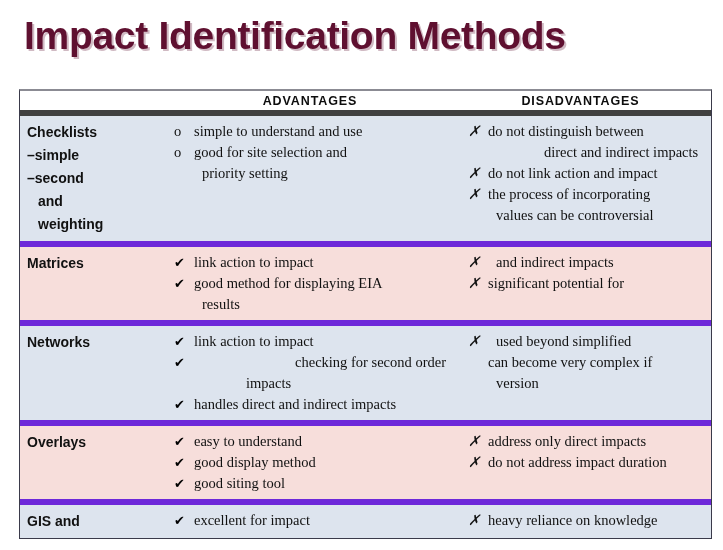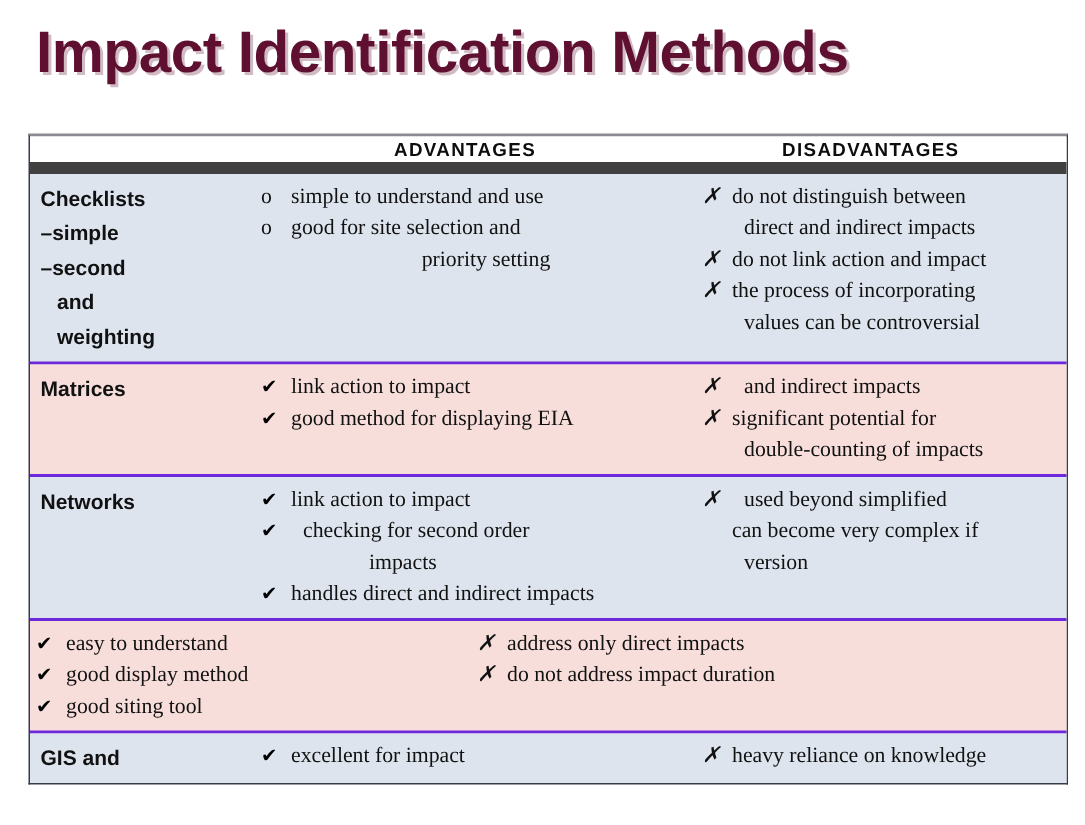--- a/index.html
+++ b/index.html
@@ -50,7 +50,7 @@
     display: flex;
     background: #ffffff;
     height: 25px;
-    border-bottom: 8px solid #404040;
+    border-bottom: 6px solid #404040;
     box-sizing: border-box;
   }
   .th {

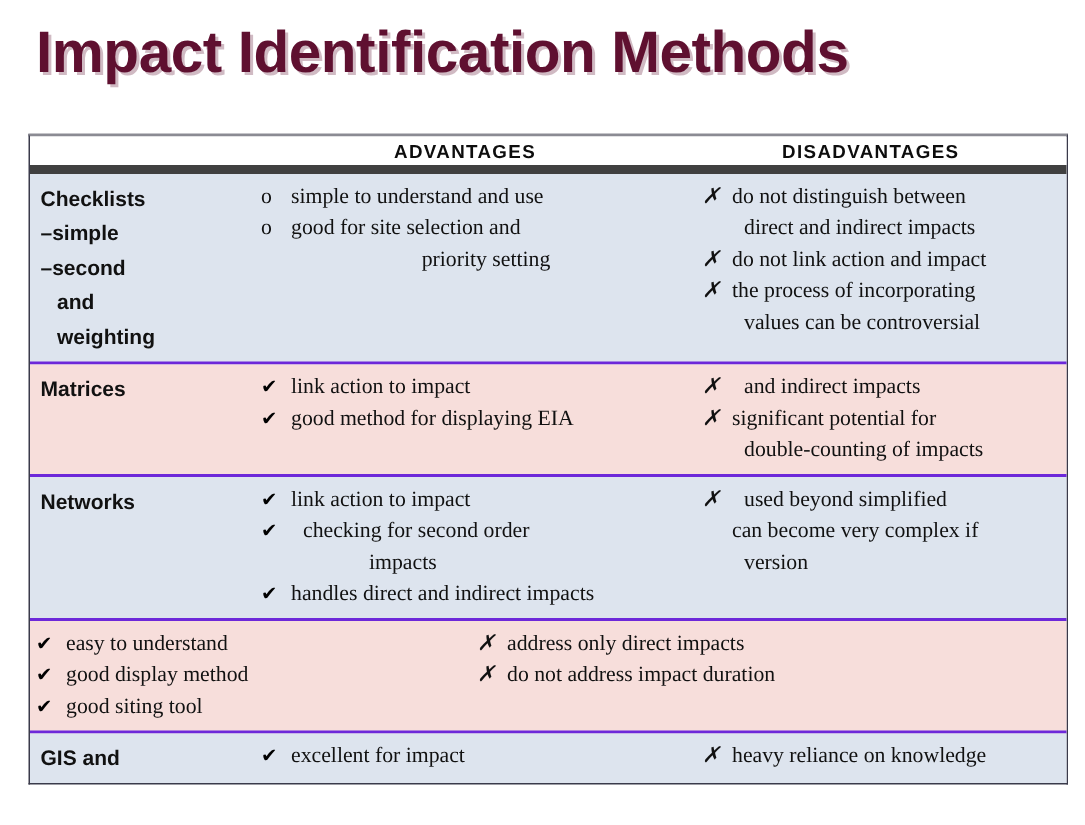--- a/index.html
+++ b/index.html
@@ -71,7 +71,7 @@
   .row {
     display: flex;
     box-sizing: border-box;
-    border-bottom: 2px solid #6d28d9;
+    border-bottom: 6px solid #6d28d9;
   }
   .row:last-child { border-bottom: none; }
   .row.blue { background: #dde4ee; }

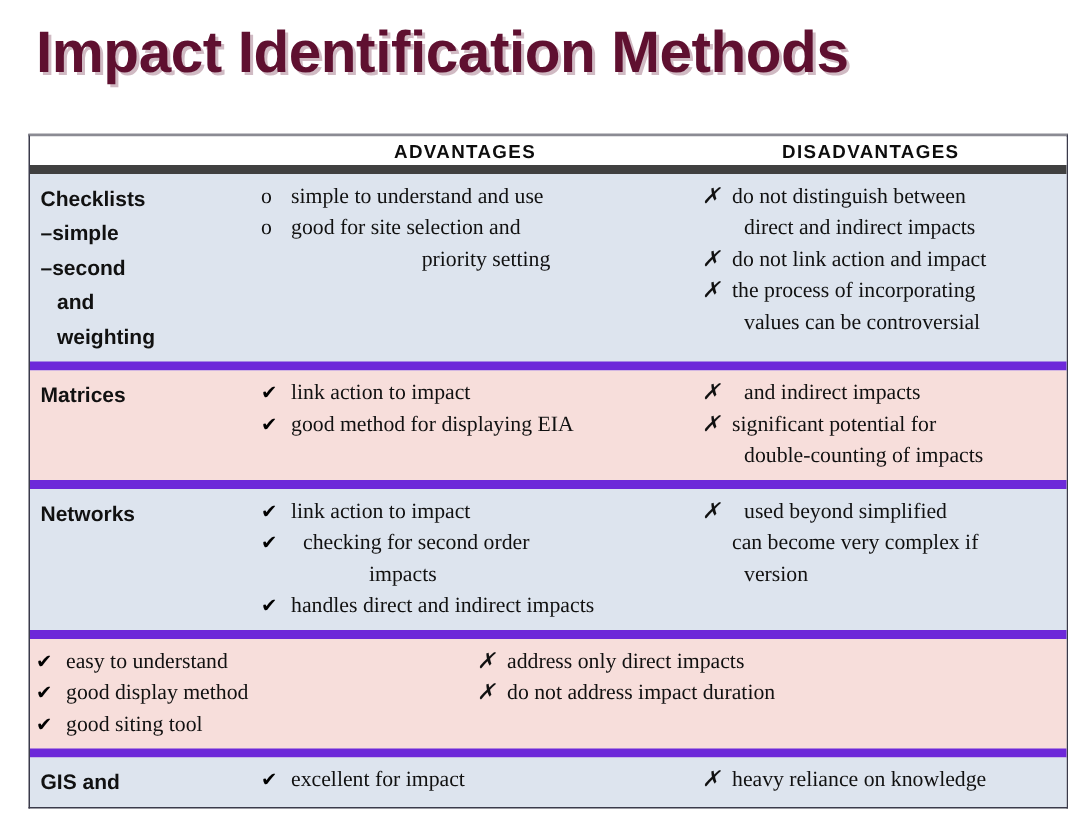--- a/index.html
+++ b/index.html
@@ -202,7 +202,7 @@
                 <span class="bullet cross">✗</span>
                 <span class="itext">
                   <span class="cont">do not distinguish between</span>
-                  <span class="cont" style="padding-left: 8px;">direct and indirect impacts</span>
+                  <span class="cont" style="padding-left: 8px; margin-left: 48px;">direct and indirect impacts</span>
                 </span>
               </div>
               <div class="item">

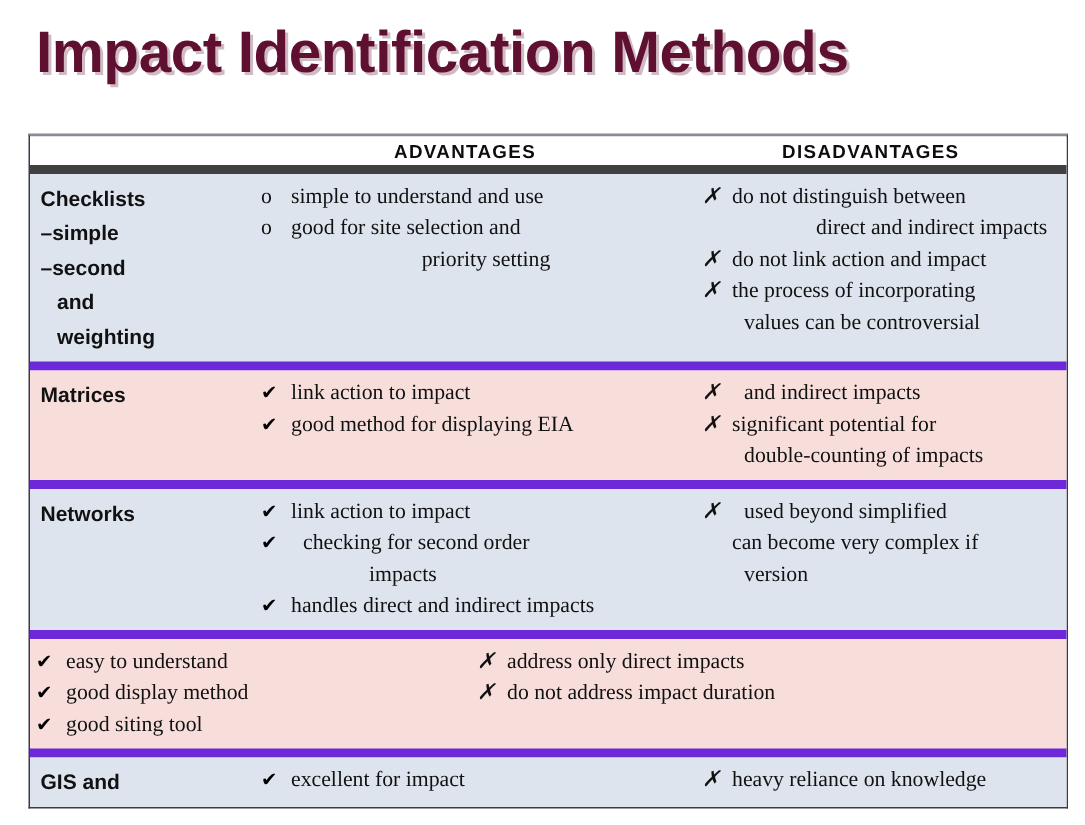--- a/index.html
+++ b/index.html
@@ -191,7 +191,7 @@
                 <span class="bullet circ">o</span>
                 <span class="itext">
                   <span class="cont">good for site selection and</span>
-                  <span class="cont" style="padding-left: 8px; text-align: center;">priority setting</span>
+                  <span class="cont" style="padding-left: 8px;">priority setting</span>
                 </span>
               </div>
             </div>

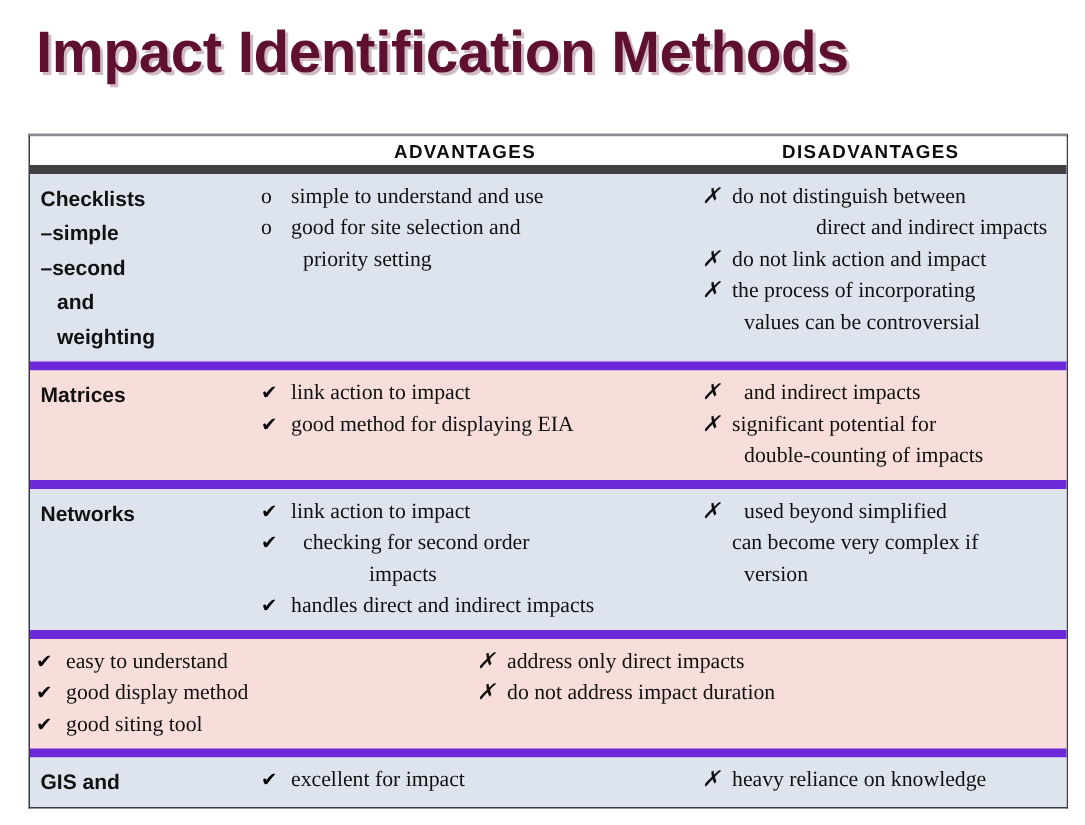--- a/index.html
+++ b/index.html
@@ -237,6 +237,7 @@
                 <span class="bullet check">✔</span>
                 <span class="itext">
                   <span class="cont">good method for displaying EIA</span>
+                  <span class="cont" style="padding-left: 8px;">results</span>
                 </span>
               </div>
             </div>

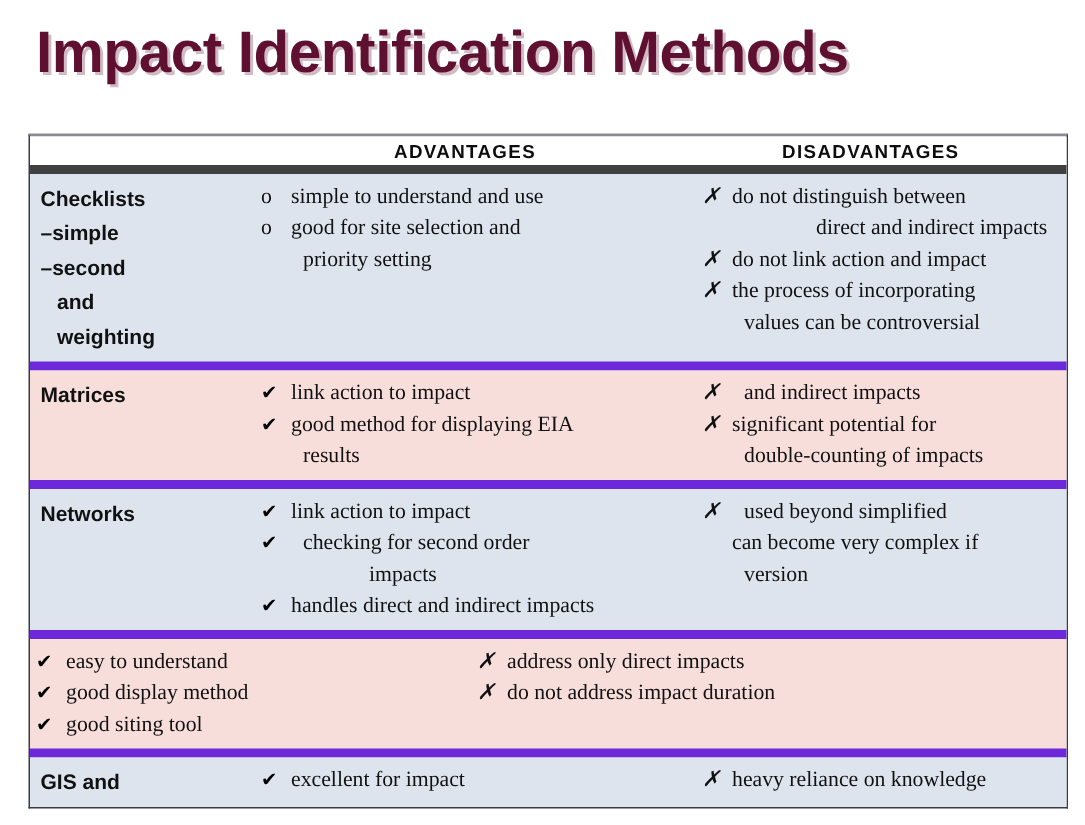--- a/index.html
+++ b/index.html
@@ -254,7 +254,6 @@
                 <span class="bullet cross">✗</span>
                 <span class="itext">
                   <span class="cont">significant potential for</span>
-                  <span class="cont" style="padding-left: 8px;">double-counting of impacts</span>
                 </span>
               </div>
             </div>

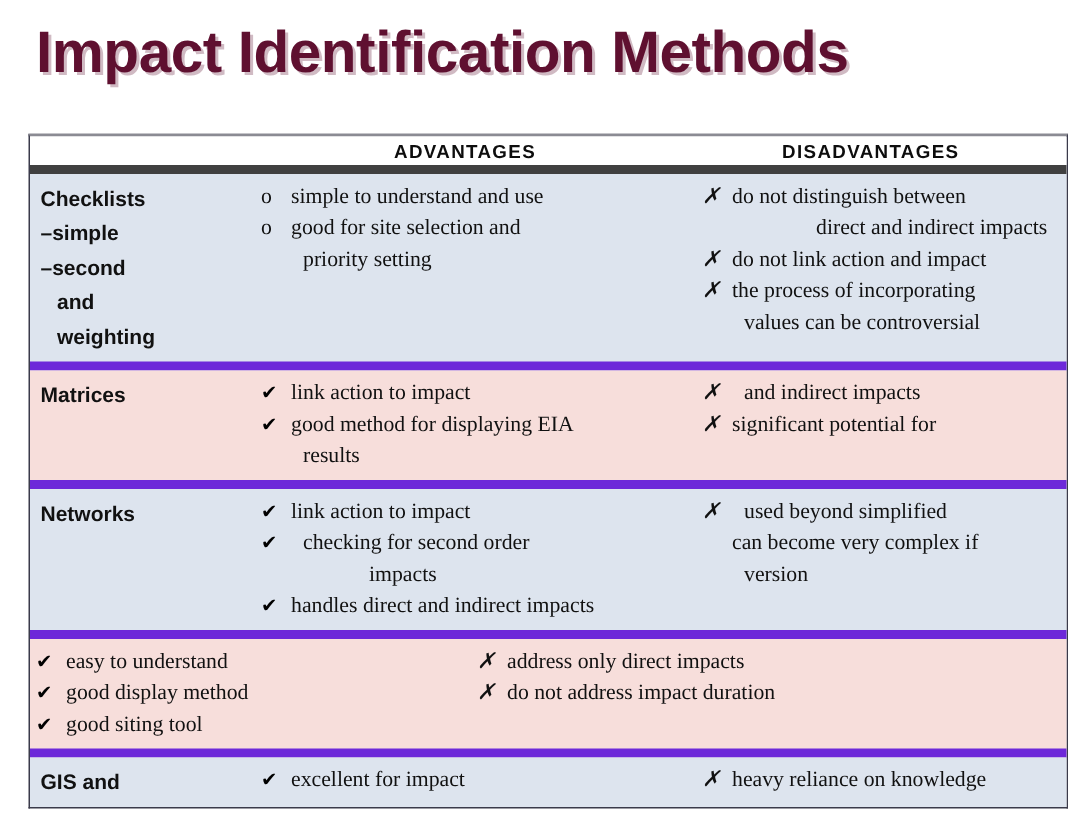--- a/index.html
+++ b/index.html
@@ -274,7 +274,7 @@
               <div class="item">
                 <span class="bullet check">✔</span>
                 <span class="itext">
-                  <span class="cont" style="padding-left: 8px;">checking for second order</span>
+                  <span class="cont" style="padding-left: 8px; text-align: right;">checking for second order</span>
                   <span class="cont" style="padding-left: 8px; margin-left: 44px;">impacts</span>
                 </span>
               </div>

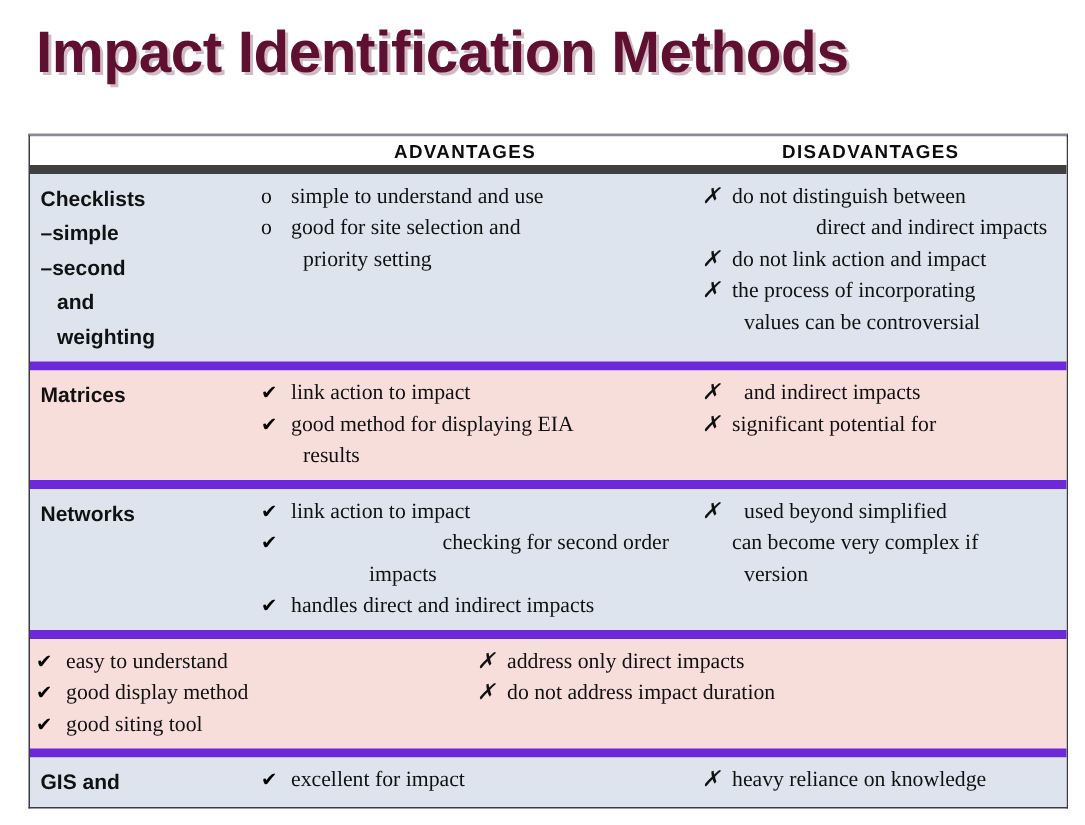--- a/index.html
+++ b/index.html
@@ -300,6 +300,9 @@
           </div>
         </div>
         <div class="row pink">
+          <div class="cell c-method">
+            <div class="m-line">Overlays</div>
+          </div>
           <div class="cell c-adv listpad-adv">
             <div>
               <div class="item">

